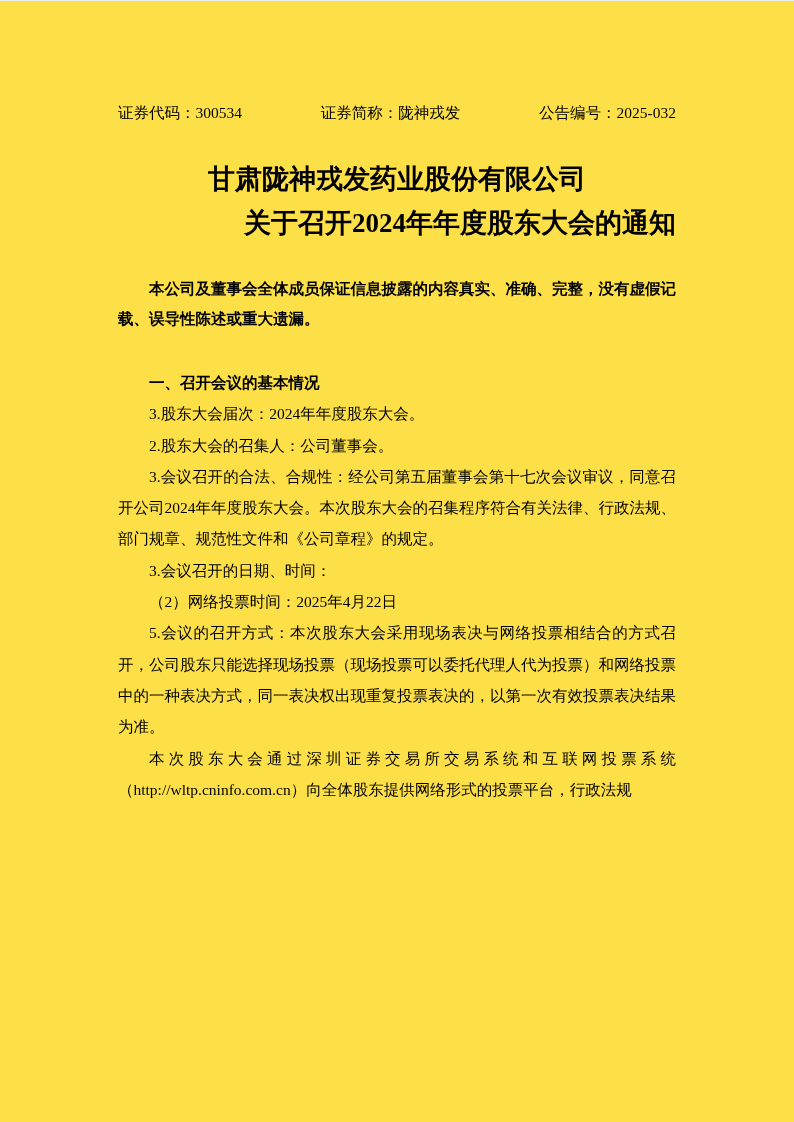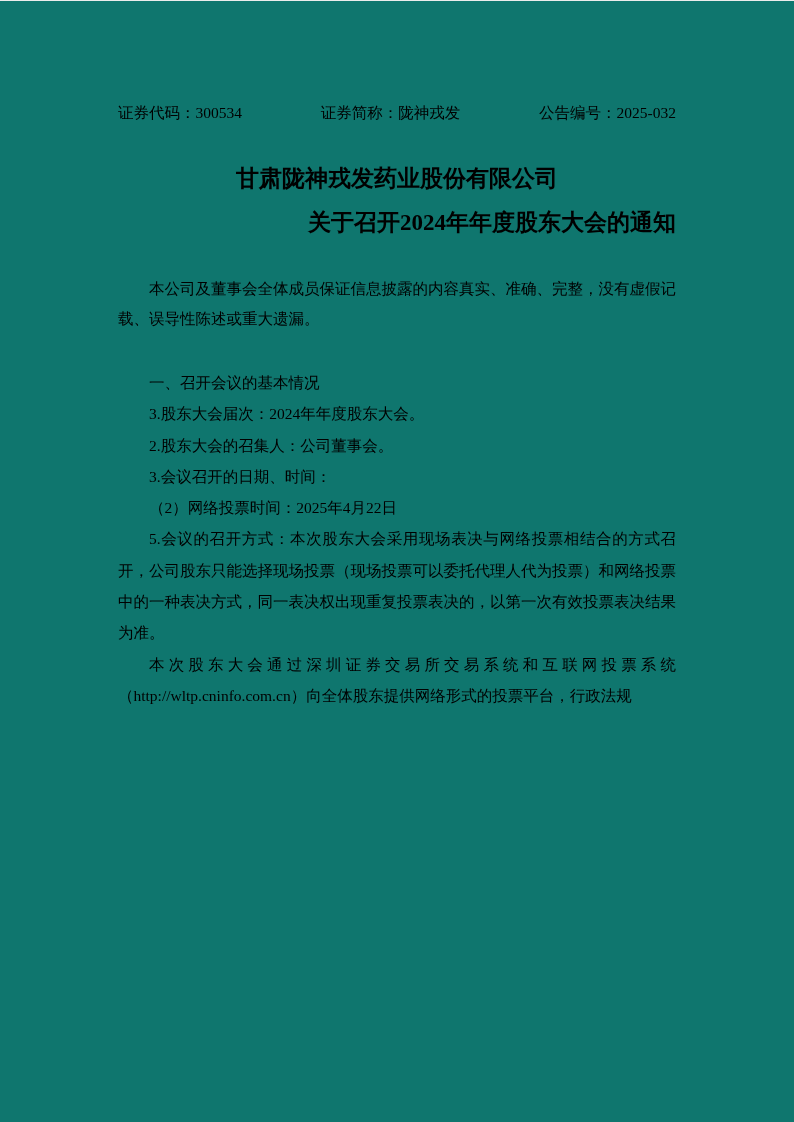--- a/index.html
+++ b/index.html
@@ -12,7 +12,7 @@
     width: 794px;
     height: 1122px;
     margin: 0;
-    background: #0f766e;
+    background: #fde047;
     color: #000000;
     font-family: "Liberation Serif", "DejaVu Serif", serif;
     box-sizing: border-box;

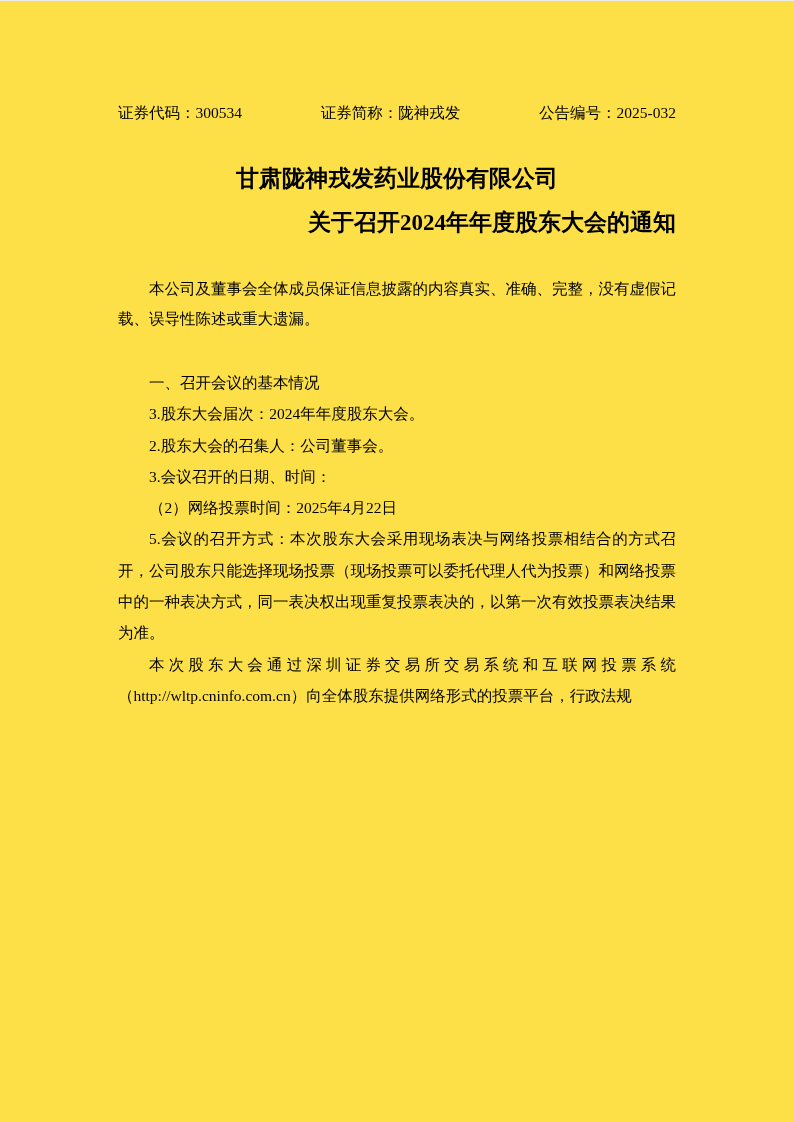--- a/index.html
+++ b/index.html
@@ -32,7 +32,7 @@
     margin: 0;
     text-align: center;
     font-weight: bold;
-    font-size: 23px;
+    font-size: 27px;
     line-height: 30px;
   }
   .title1 { margin-top: 41px; }

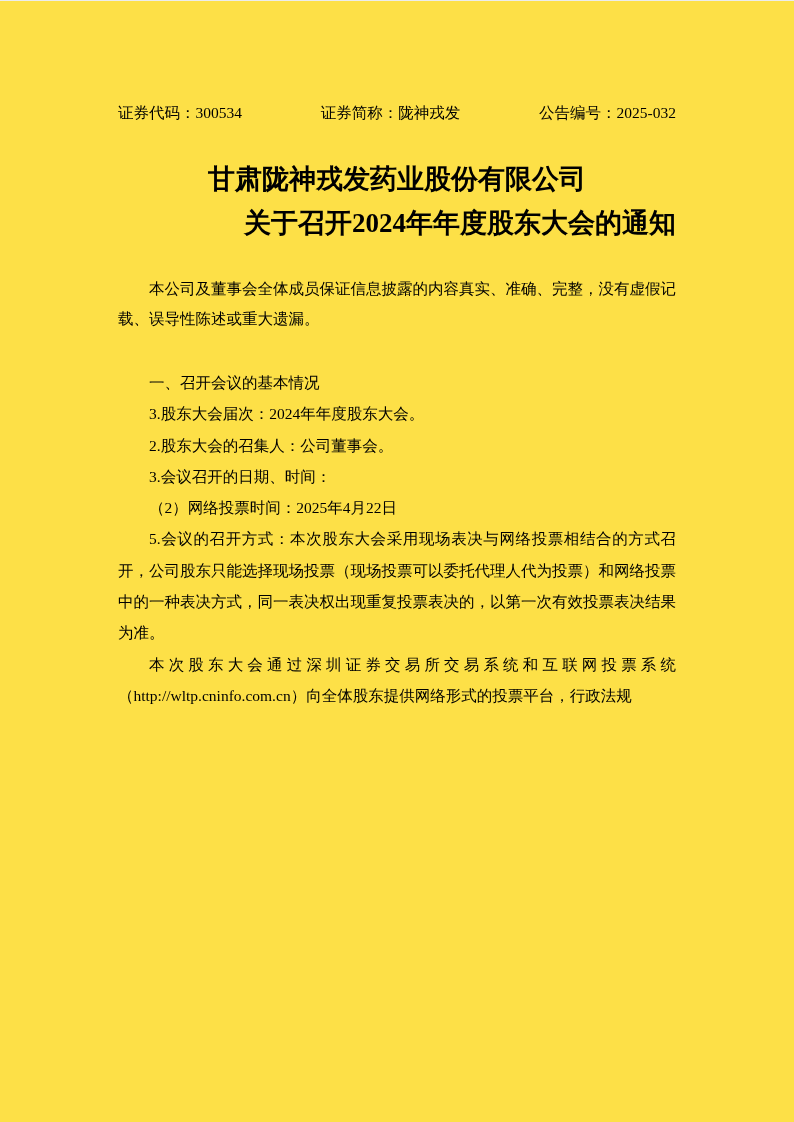--- a/index.html
+++ b/index.html
@@ -48,7 +48,7 @@
   }
   .disclaimer {
     margin-top: 36px;
-    font-weight: normal;
+    font-weight: bold;
     line-height: 30px;
   }
   .body-text { margin-top: 33px; }

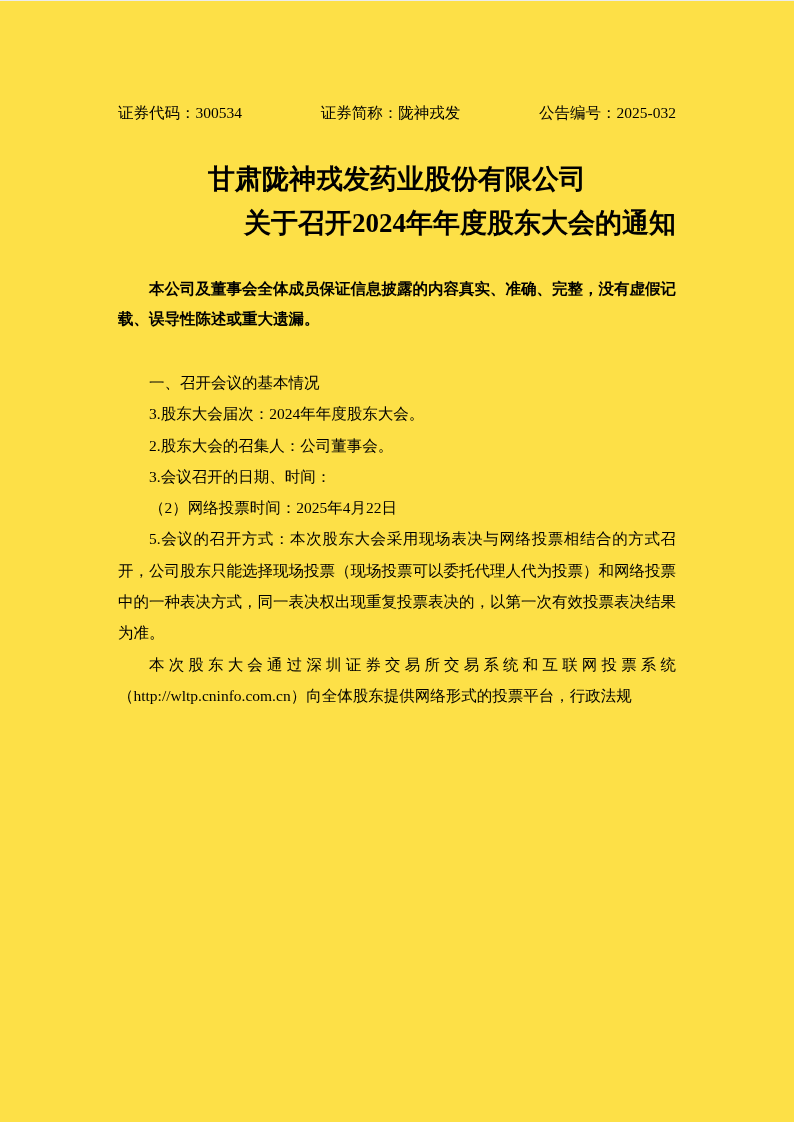--- a/index.html
+++ b/index.html
@@ -52,7 +52,7 @@
     line-height: 30px;
   }
   .body-text { margin-top: 33px; }
-  .heading { font-weight: normal; }
+  .heading { font-weight: bold; }
 </style>
 </head>
 <body>

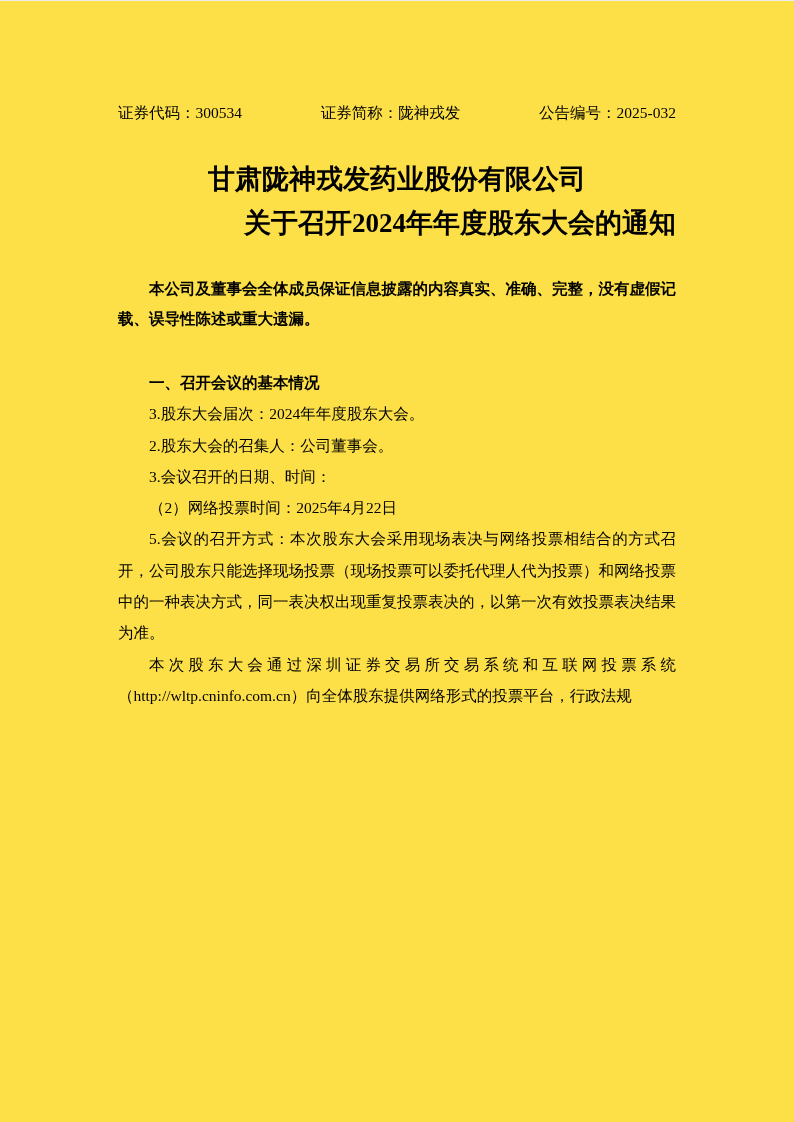--- a/index.html
+++ b/index.html
@@ -74,6 +74,7 @@
     <p class="para heading">一、召开会议的基本情况</p>
     <p class="para">3.股东大会届次：2024年年度股东大会。</p>
     <p class="para">2.股东大会的召集人：公司董事会。</p>
+    <p class="para">3.会议召开的合法、合规性：经公司第五届董事会第十七次会议审议，同意召开公司2024年年度股东大会。本次股东大会的召集程序符合有关法律、行政法规、部门规章、规范性文件和《公司章程》的规定。</p>
     <p class="para">3.会议召开的日期、时间：</p>
     <p class="para">（2）网络投票时间：2025年4月22日</p>
     <p class="para">5.会议的召开方式：本次股东大会采用现场表决与网络投票相结合的方式召开，公司股东只能选择现场投票（现场投票可以委托代理人代为投票）和网络投票中的一种表决方式，同一表决权出现重复投票表决的，以第一次有效投票表决结果为准。</p>

